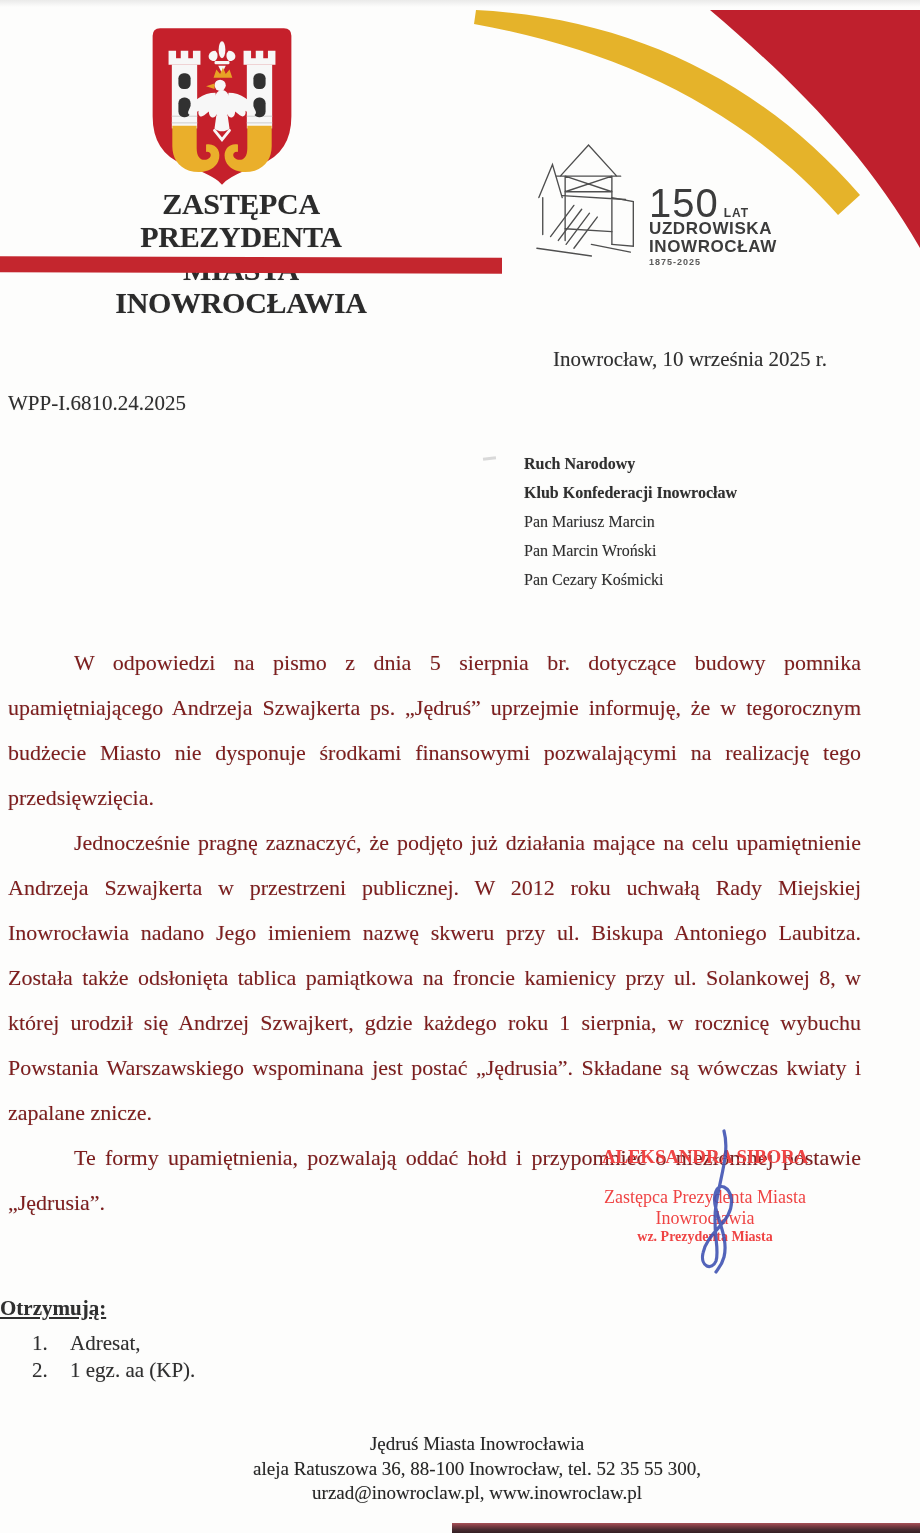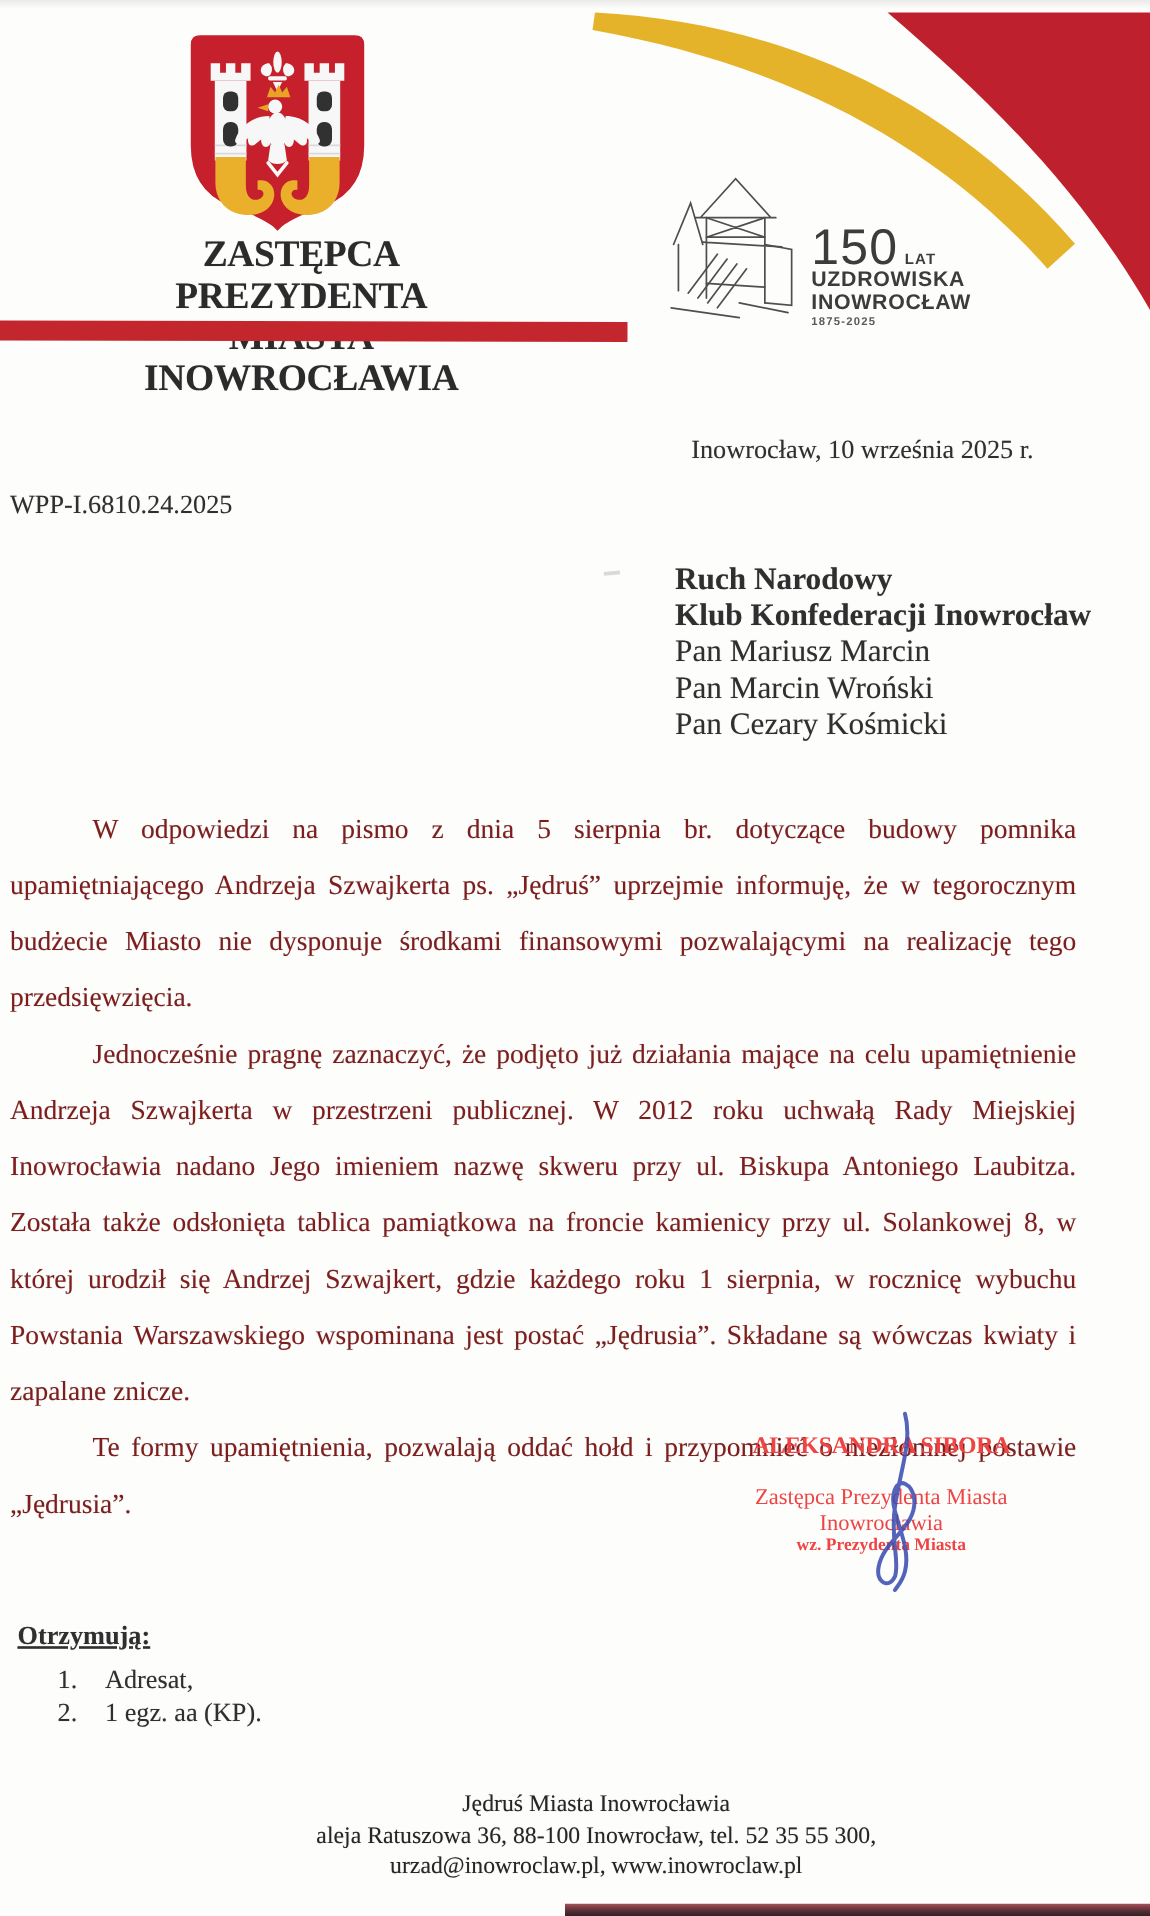--- a/index.html
+++ b/index.html
@@ -12,7 +12,7 @@
     font-weight:700;font-size:30px;line-height:33px;letter-spacing:-0.3px;color:#2b2b2b;}
   .red-bar{left:0;top:257px;width:502px;height:16px;background:#c4262e;transform:rotate(.15deg);}
   
-  .anniv{left:533px;top:131px;width:260px;height:136px;display:flex;align-items:center;}
+  .anniv{left:533px;top:131px;width:260px;height:136px;display:flex;align-items:flex-end;}
   .anniv-text{margin-left:4px;padding-top:44px;font-family:"Liberation Sans",sans-serif;color:#3c3c3c;}
   .anniv-150row{display:flex;align-items:baseline;}
   .anniv-150{font-size:40px;font-weight:400;letter-spacing:1px;line-height:34px;}

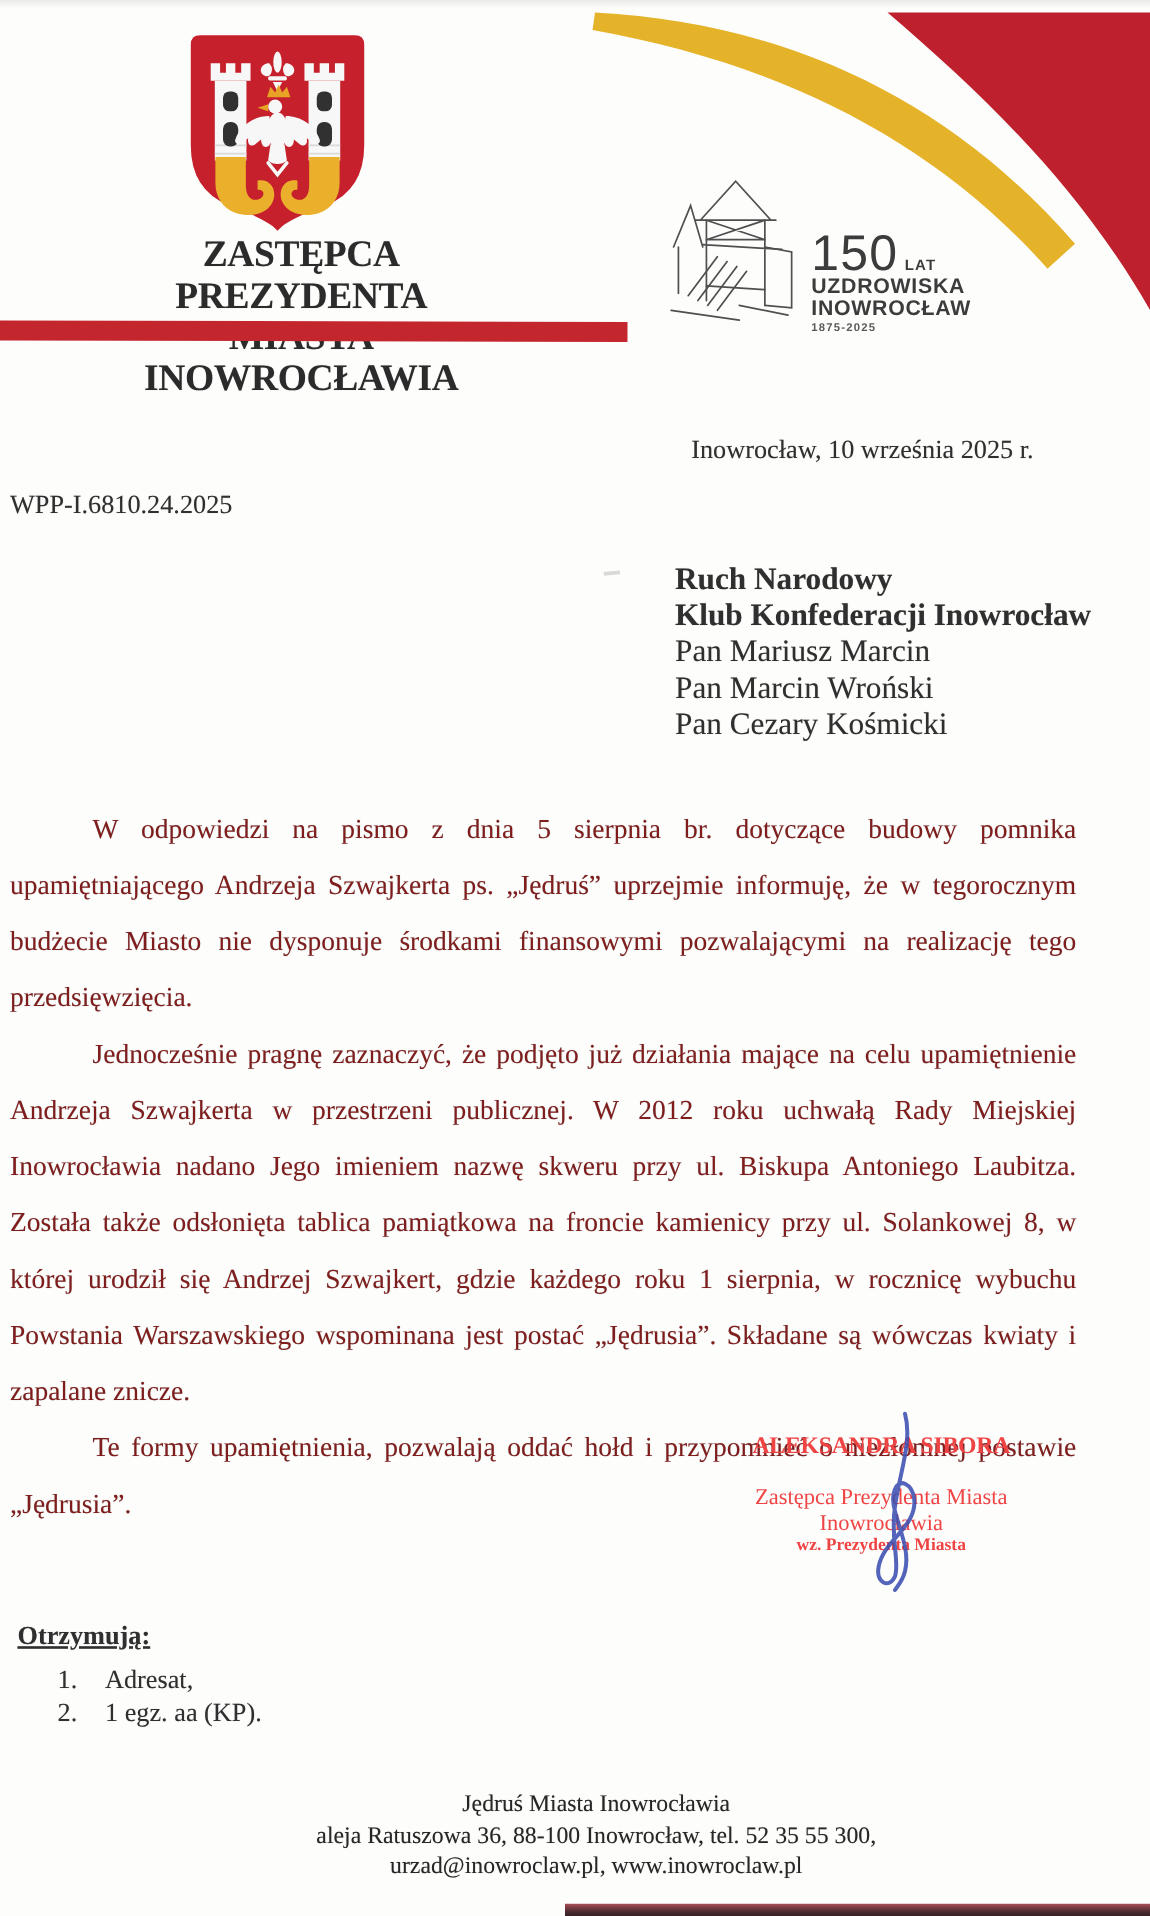--- a/index.html
+++ b/index.html
@@ -23,7 +23,7 @@
   .dateline{left:553px;top:347px;font-size:21px;}
   .refnum{left:8px;top:391px;font-size:21px;}
   
-  .recipient{left:540px;top:449px;font-size:25px;line-height:29px;}
+  .recipient{left:524px;top:449px;font-size:16px;line-height:29px;}
   .recipient .b{font-weight:700;}
   .artifact-dash{left:483px;top:457px;width:13px;height:3px;background:#c6c6c6;opacity:.65;transform:rotate(-6deg);}
   

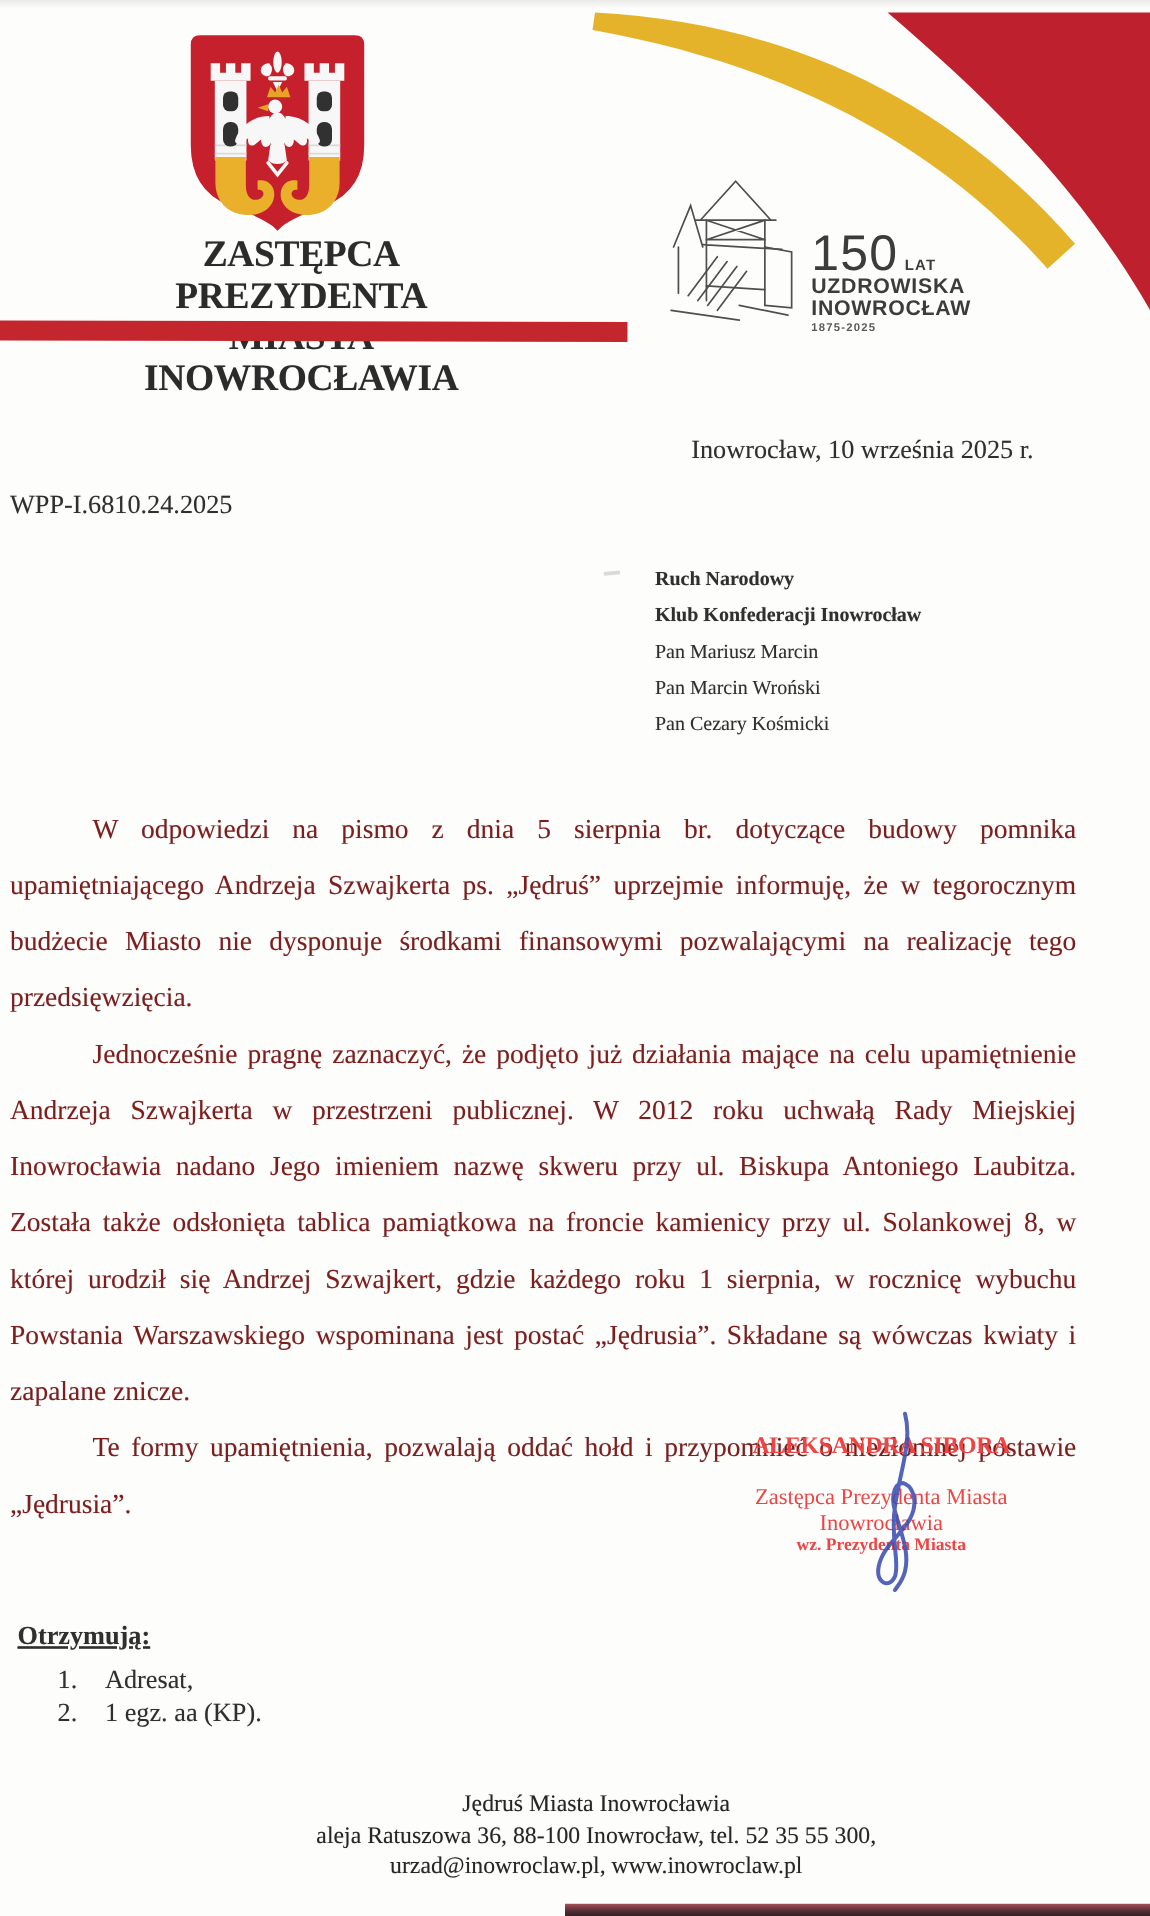--- a/index.html
+++ b/index.html
@@ -38,7 +38,7 @@
   .stamp-t3{font-size:14px;font-weight:700;line-height:17px;}
   .ink{left:690px;top:1125px;}
   
-  .distribution{left:14px;top:1296px;font-size:21px;}
+  .distribution{left:0;top:1296px;font-size:21px;}
   .dist-head{font-weight:700;text-decoration:underline;}
   .dist-items{margin-top:9px;}
   .dist-row{display:flex;line-height:27px;}

